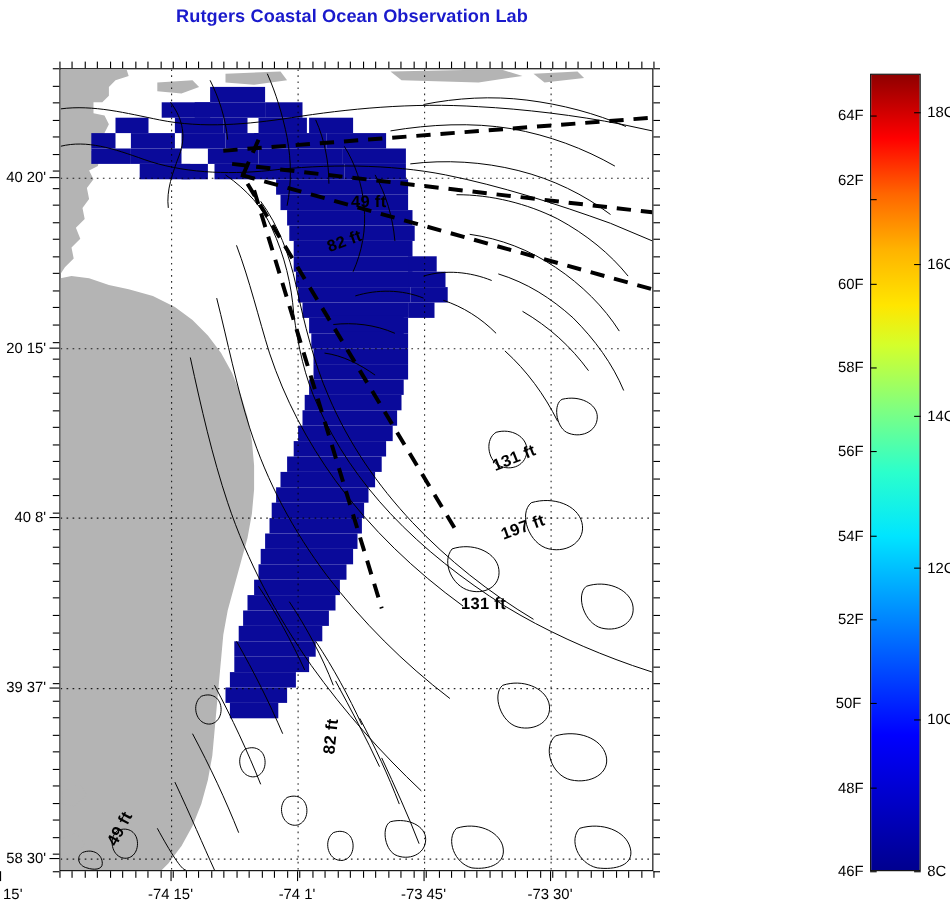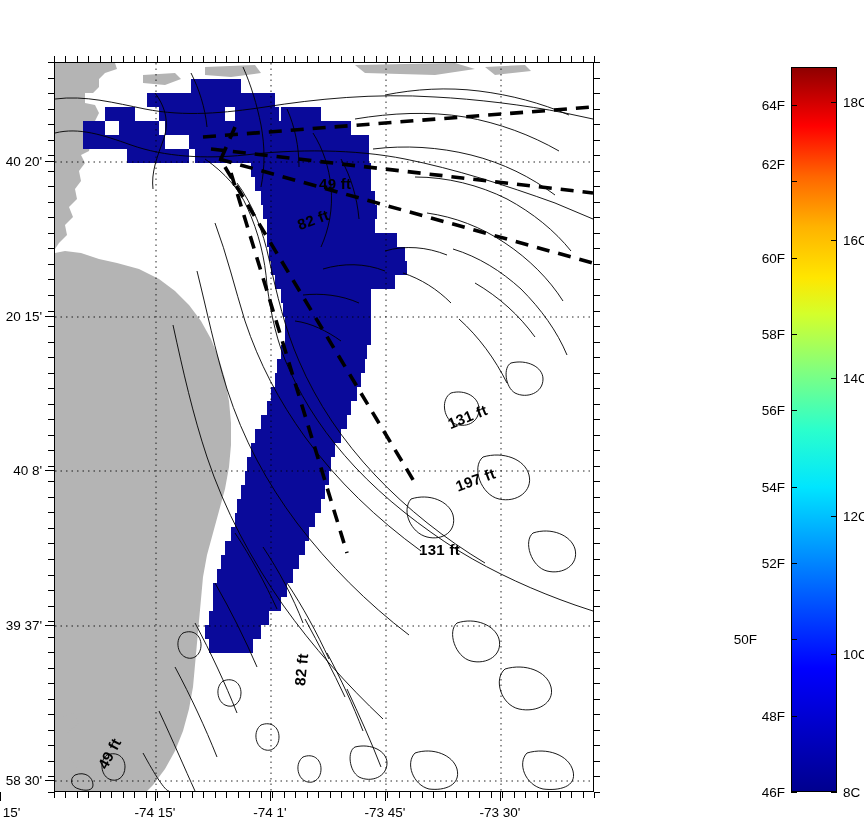--- a/index.html
+++ b/index.html
@@ -57,6 +57,7 @@
 <body>
 
 <div id="title-block">
+  <div class="title-line">Rutgers Coastal Ocean Observation Lab</div>
 </div>
 
 <div id="map-frame">

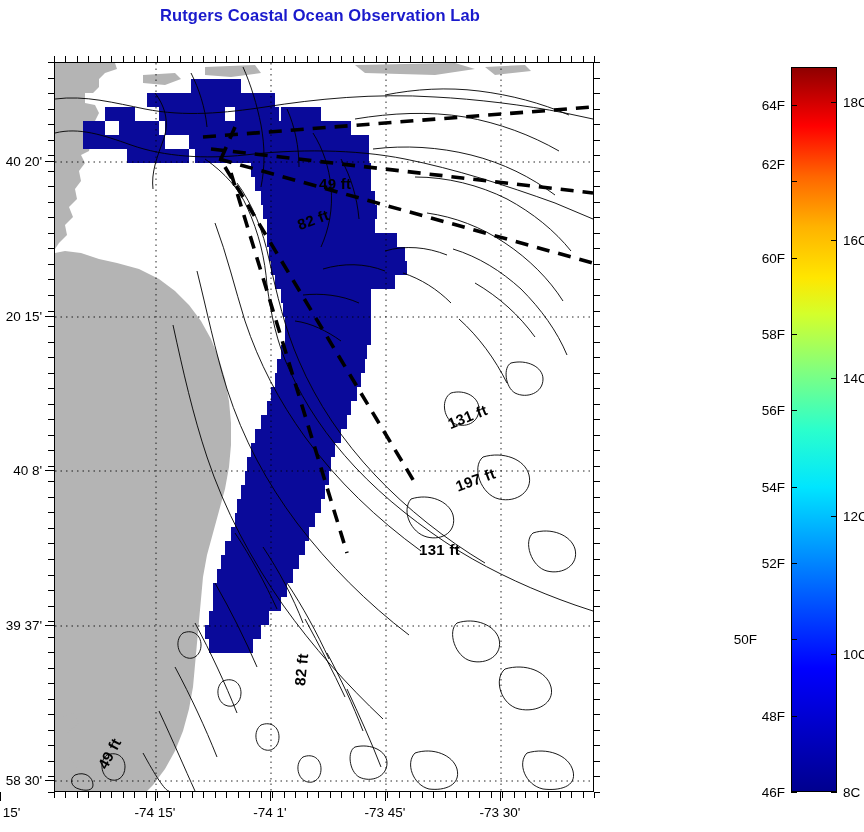--- a/index.html
+++ b/index.html
@@ -485,7 +485,7 @@
     <div class="cb-tick" style="left: 791px; top: 715.684px;"></div>
     <div class="cb-lab left" style="left: 747px; top: 715.684px; width: 38px;">48F</div>
     <div class="cb-tick" style="left: 791px; top: 639.368px;"></div>
-    <div class="cb-lab left" style="left: 719px; top: 639.368px; width: 38px;">50F</div>
+    <div class="cb-lab left" style="left: 745px; top: 639.368px; width: 38px;">50F</div>
     <div class="cb-tick" style="left: 791px; top: 563.053px;"></div>
     <div class="cb-lab left" style="left: 747px; top: 563.053px; width: 38px;">52F</div>
     <div class="cb-tick" style="left: 791px; top: 486.737px;"></div>

